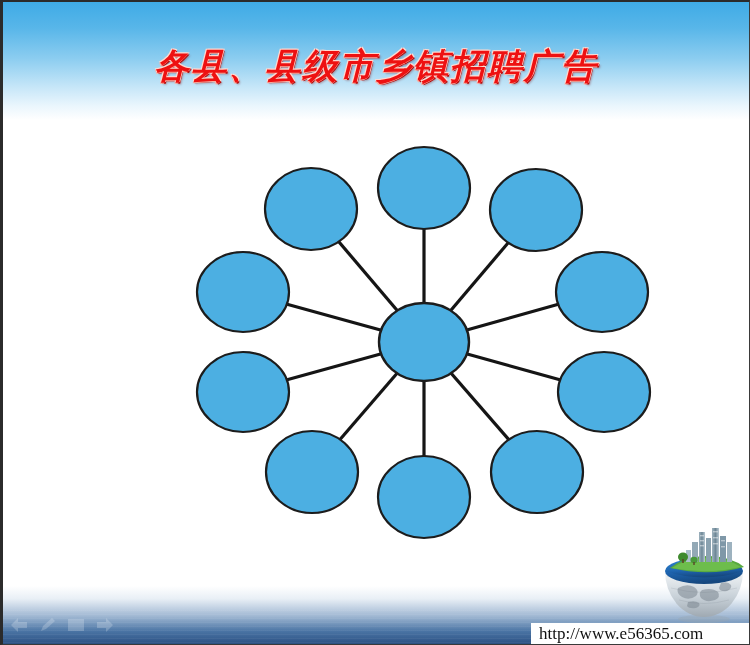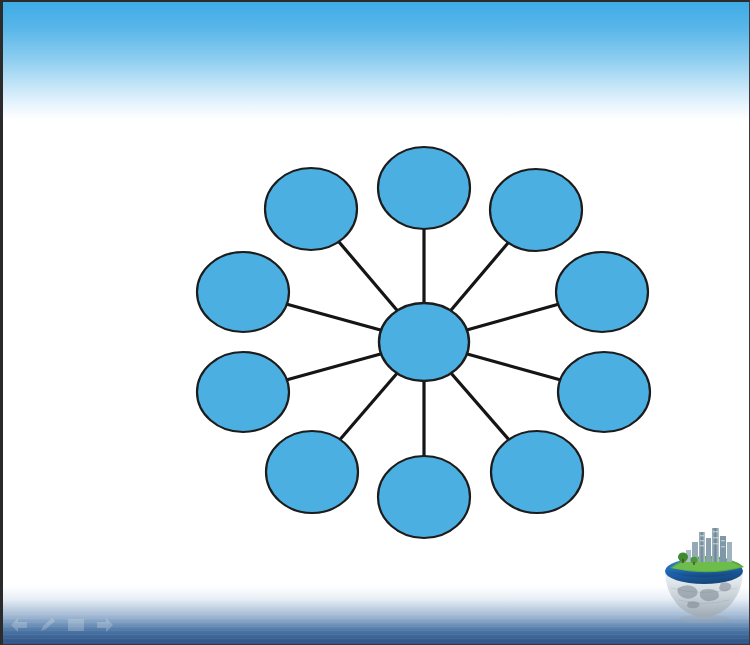--- a/index.html
+++ b/index.html
@@ -82,6 +82,7 @@
     <div class="sea-ripples"></div>
   </div>
 
+  <div class="title">各县、县级市乡镇招聘广告</div>
 
   <div class="diagram">
     <svg viewBox="0 0 750 645" xmlns="http://www.w3.org/2000/svg">

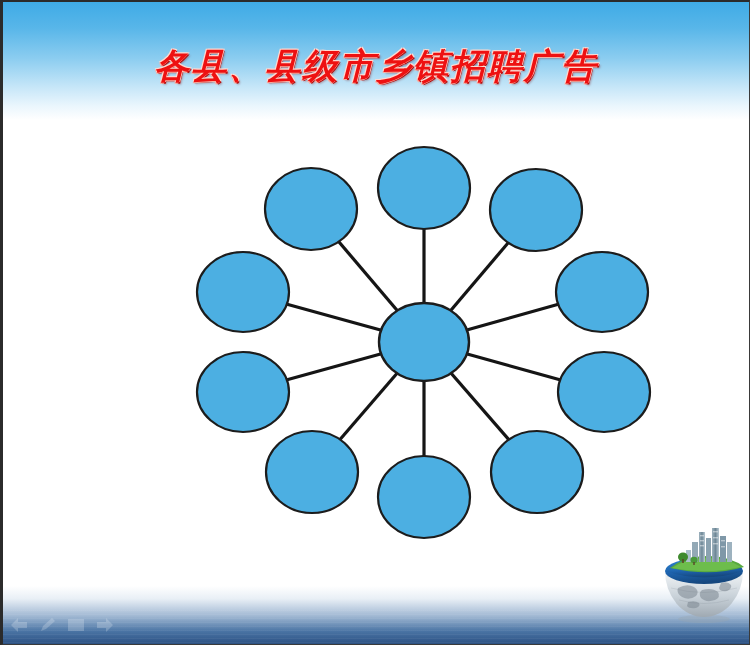--- a/index.html
+++ b/index.html
@@ -194,6 +194,9 @@
     </svg>
   </div>
 
+  <div class="watermark">
+    <span>http://www.e56365.com</span>
+  </div>
 
 </div>
 

